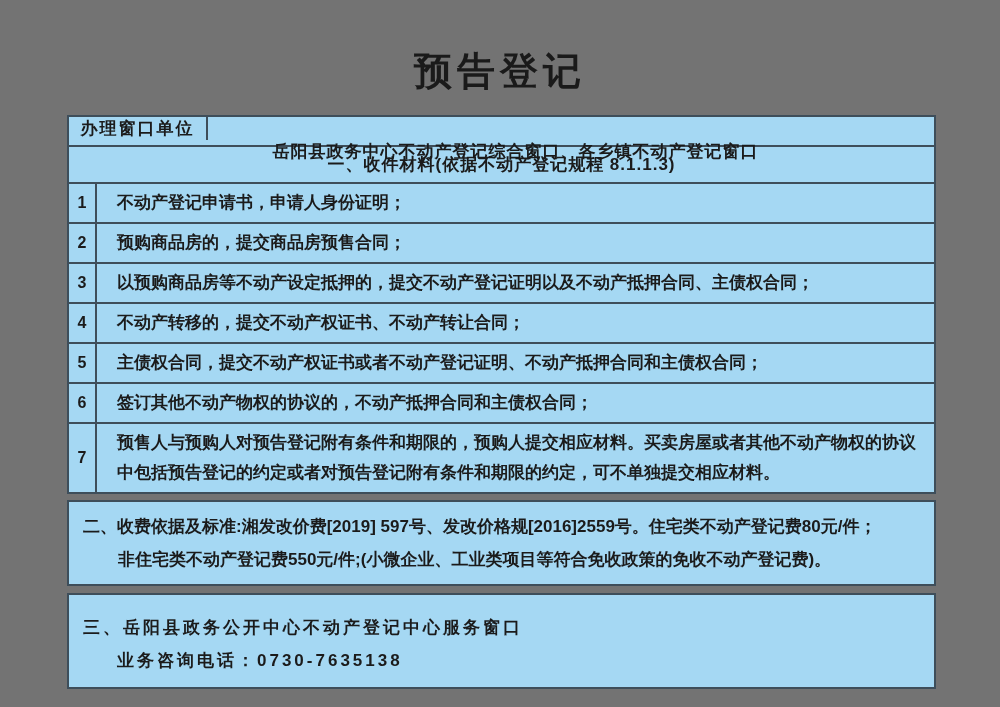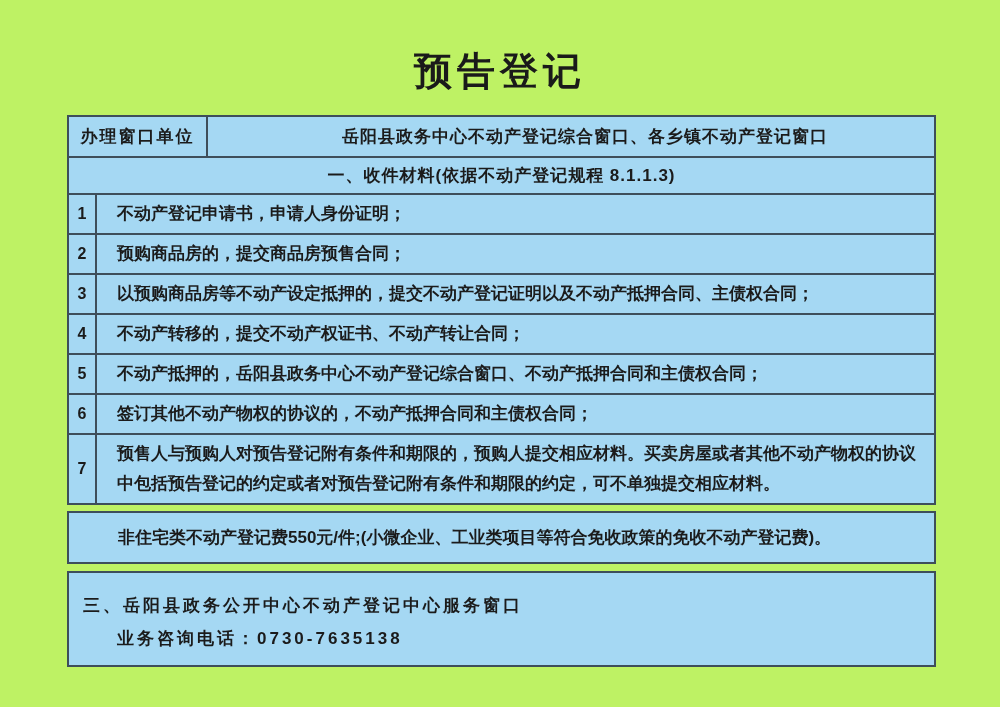--- a/index.html
+++ b/index.html
@@ -13,7 +13,7 @@
     position: relative;
     width: 1000px;
     height: 707px;
-    background: #bef264;
+    background: #737373;
     font-family: "Liberation Sans", "DejaVu Sans", sans-serif;
     color: var(--text);
     overflow: hidden;

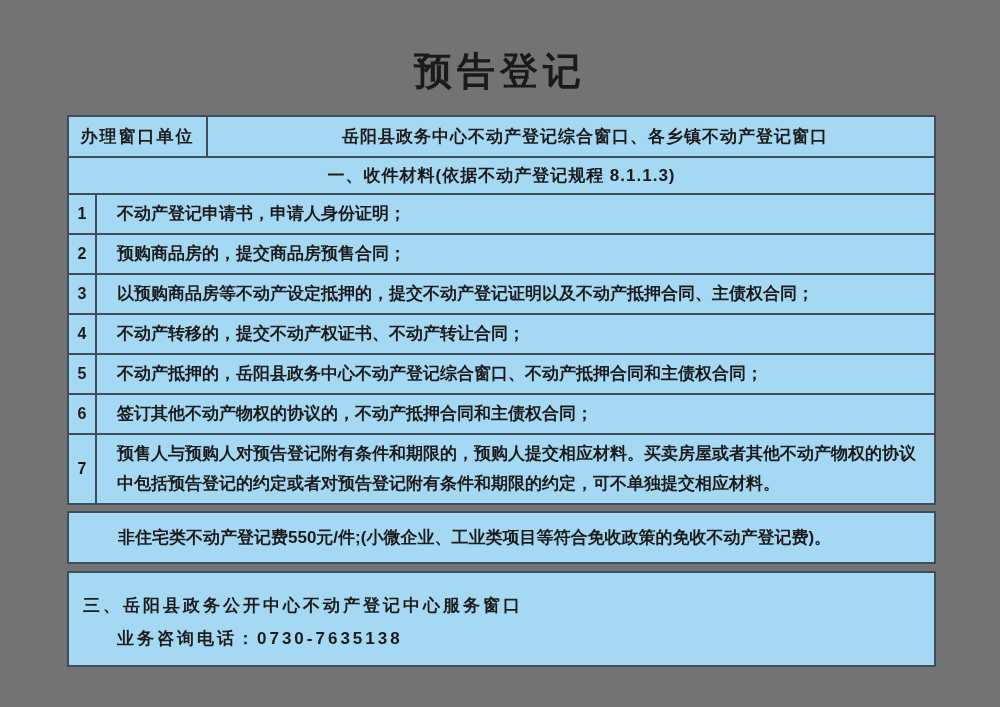--- a/index.html
+++ b/index.html
@@ -36,7 +36,7 @@
     font-size: 17px;
   }
   .main-table { margin-top: 18px; }
-  .row-window { display: flex; height: 41px; border-bottom: 2px solid var(--border); }
+  .row-window { display: flex; height: 30px; border-bottom: 2px solid var(--border); flex-direction: column; }
   .cell-window-label {
     width: 139px;
     border-right: 2px solid var(--border);

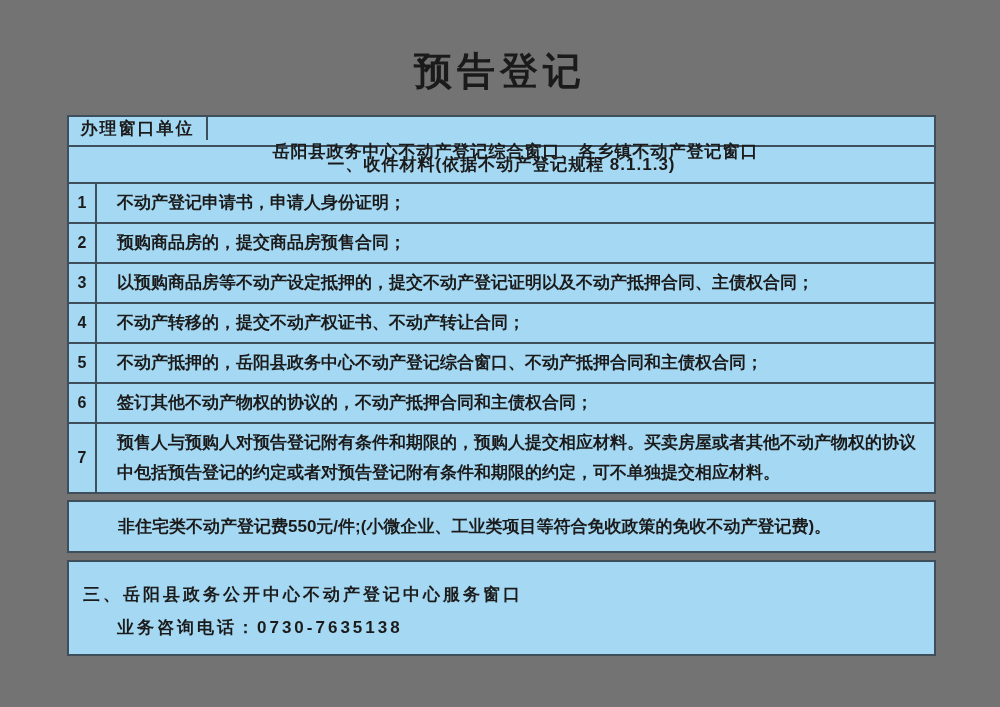--- a/index.html
+++ b/index.html
@@ -114,7 +114,7 @@
     </div>
     <div class="item-row">
       <div class="item-num">5</div>
-      <div class="item-text">不动产抵押的，岳阳县政务中心不动产登记综合窗口、不动产抵押合同和主债权合同；</div>
+      <div class="item-text">主债权合同，提交不动产权证书或者不动产登记证明、不动产抵押合同和主债权合同；</div>
     </div>
     <div class="item-row">
       <div class="item-num">6</div>

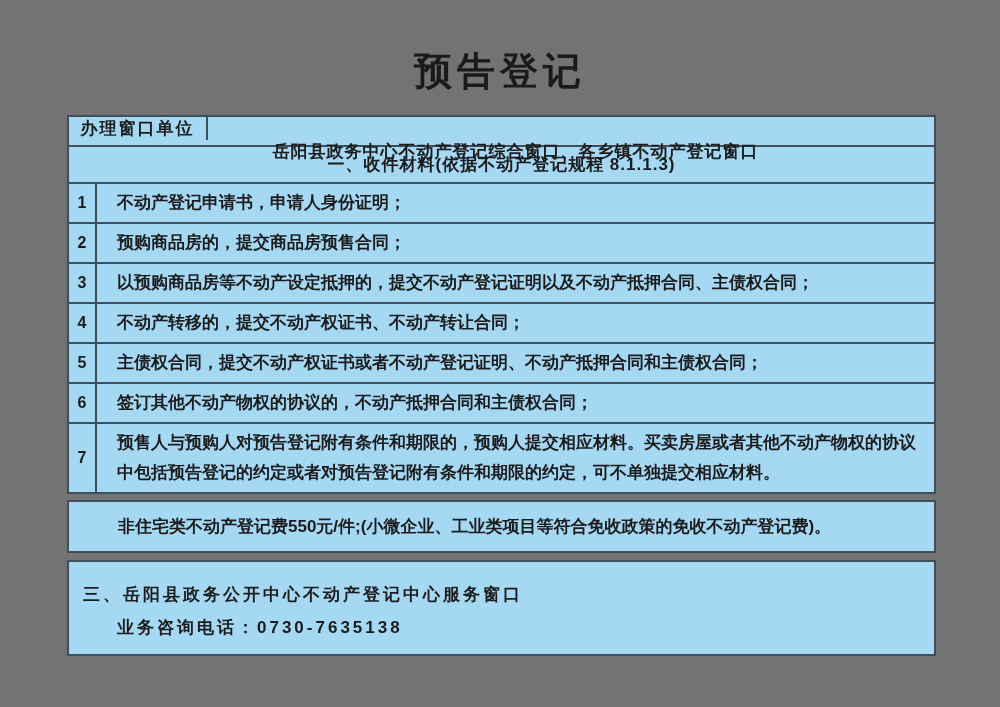--- a/index.html
+++ b/index.html
@@ -127,6 +127,7 @@
   </div>
 
   <div class="box fee-box">
+    <div class="fee-line1">二、收费依据及标准:湘发改价费[2019] 597号、发改价格规[2016]2559号。住宅类不动产登记费80元/件；</div>
     <div class="fee-line2">非住宅类不动产登记费550元/件;(小微企业、工业类项目等符合免收政策的免收不动产登记费)。</div>
   </div>
 

